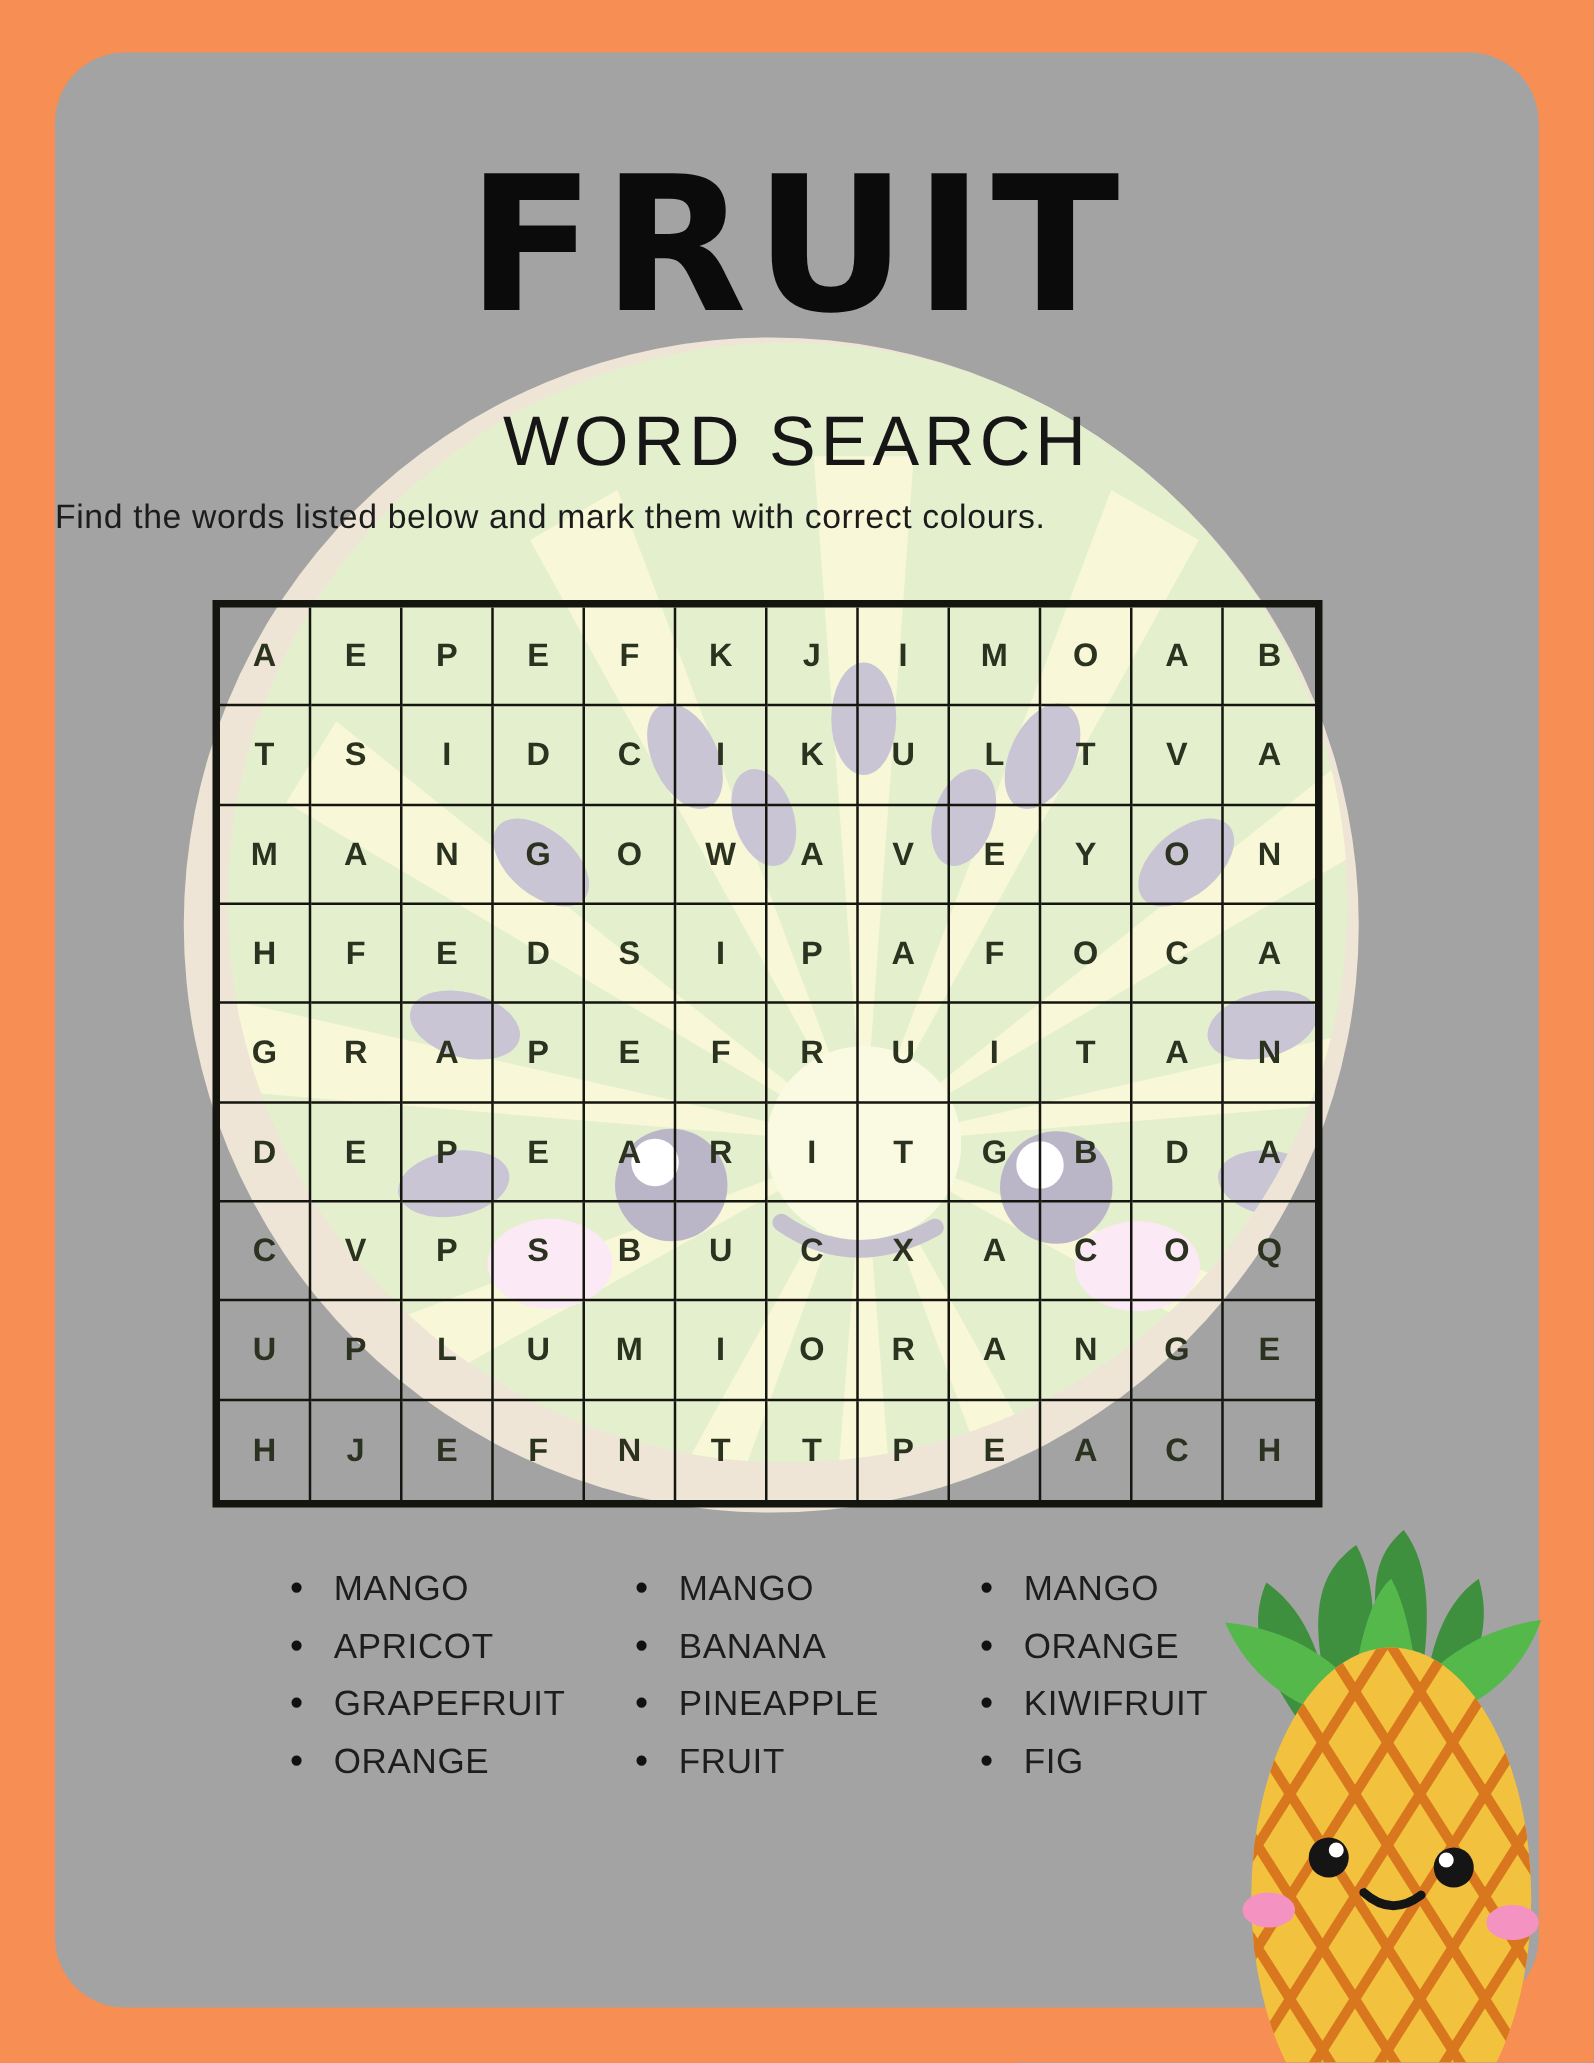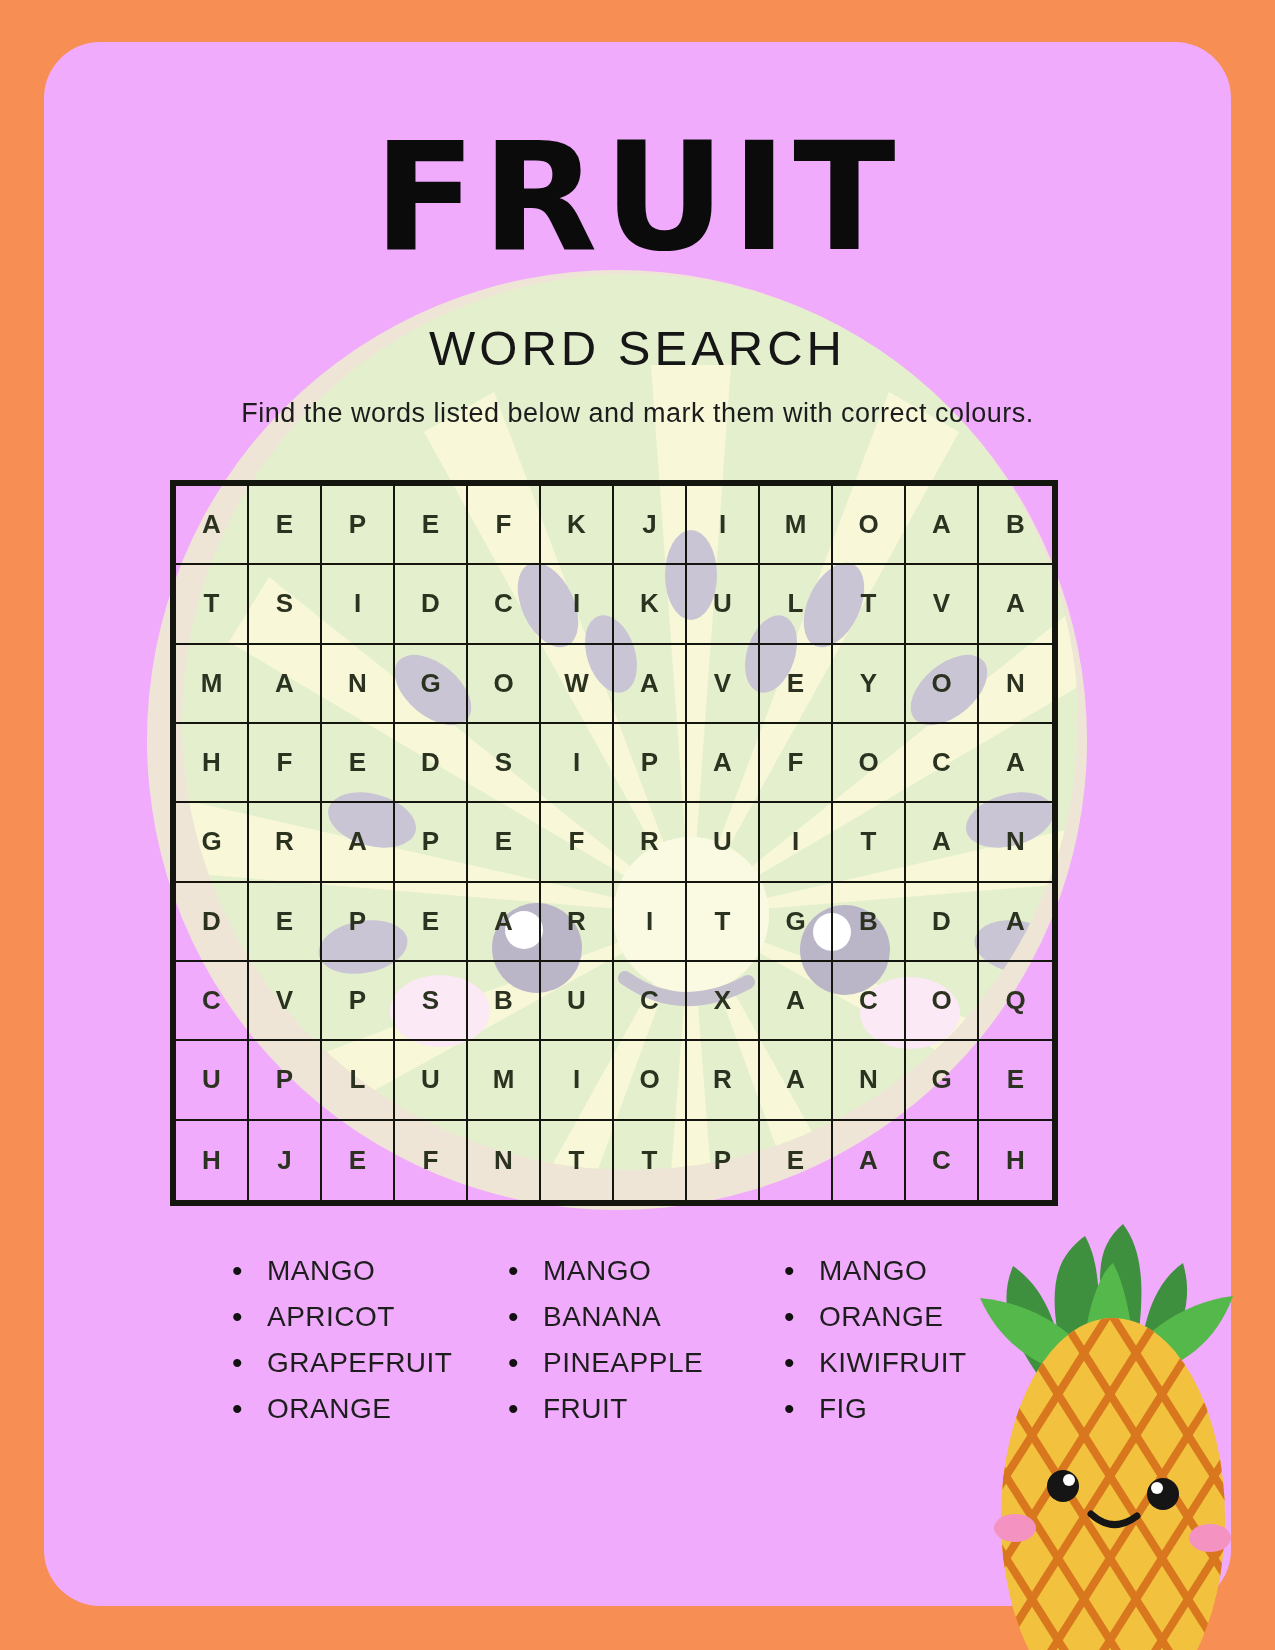--- a/index.html
+++ b/index.html
@@ -10,7 +10,7 @@
   }
   .card{
     position:absolute;left:44px;top:42px;width:1187px;height:1564px;
-    background:#f0abfc;border-radius:56px;overflow:hidden;
+    background:#a3a3a3;border-radius:56px;overflow:hidden;
   }
   .kiwi-svg{position:absolute;left:0;top:0;width:1187px;height:1564px;z-index:0;}
   .title{

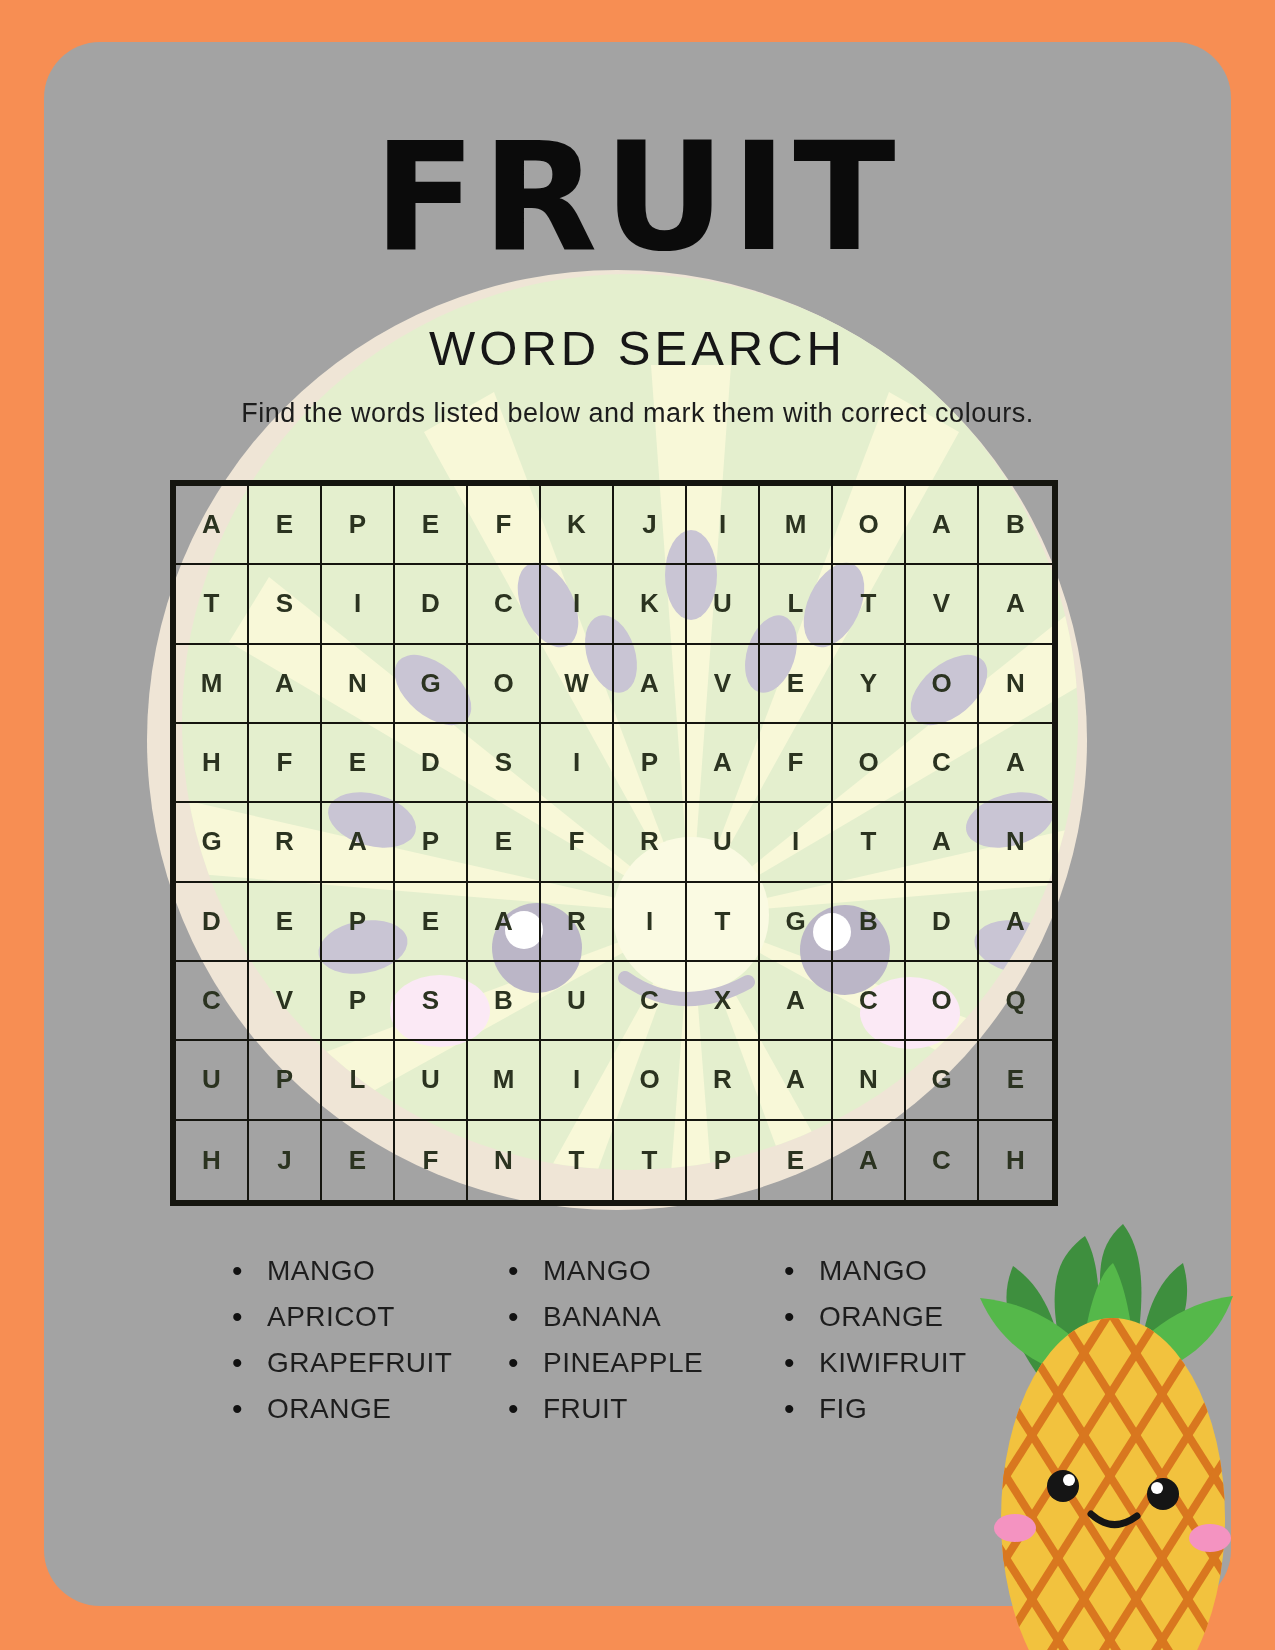--- a/index.html
+++ b/index.html
@@ -20,7 +20,7 @@
   }
   .subtitle{
     position:absolute;left:0;top:278px;width:100%;text-align:center;
-    font-size:49px;font-weight:400;letter-spacing:4px;color:#161616;z-index:2;
+    font-size:56px;font-weight:400;letter-spacing:4px;color:#161616;z-index:2;
   }
   .instruction{
     position:absolute;left:0;top:356px;width:100%;text-align:center;

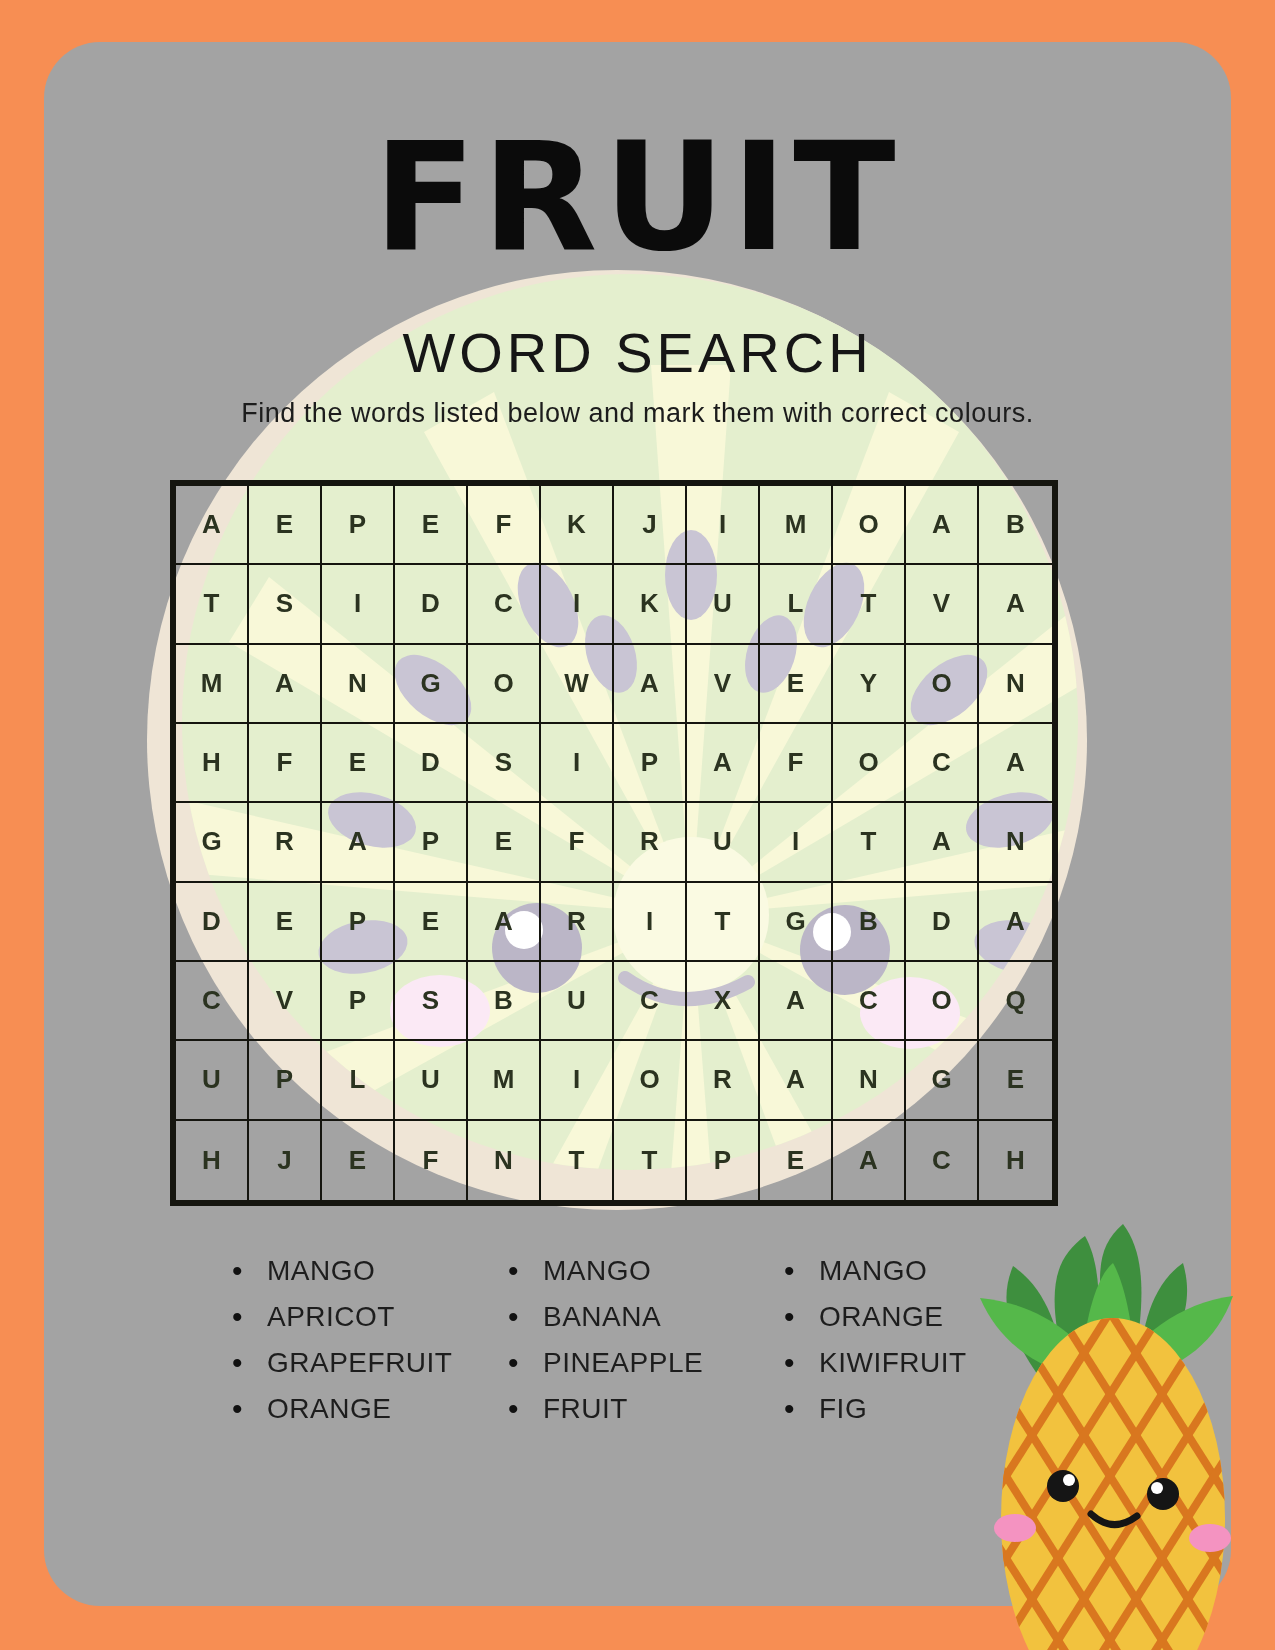--- a/index.html
+++ b/index.html
@@ -23,7 +23,7 @@
     font-size:56px;font-weight:400;letter-spacing:4px;color:#161616;z-index:2;
   }
   .instruction{
-    position:absolute;left:0;top:356px;width:100%;text-align:center;
+    position:absolute;left:0;top:356px;width:100%;
     font-size:27px;font-weight:400;letter-spacing:0.5px;color:#1c1c1c;z-index:2;
   }
   .grid{

